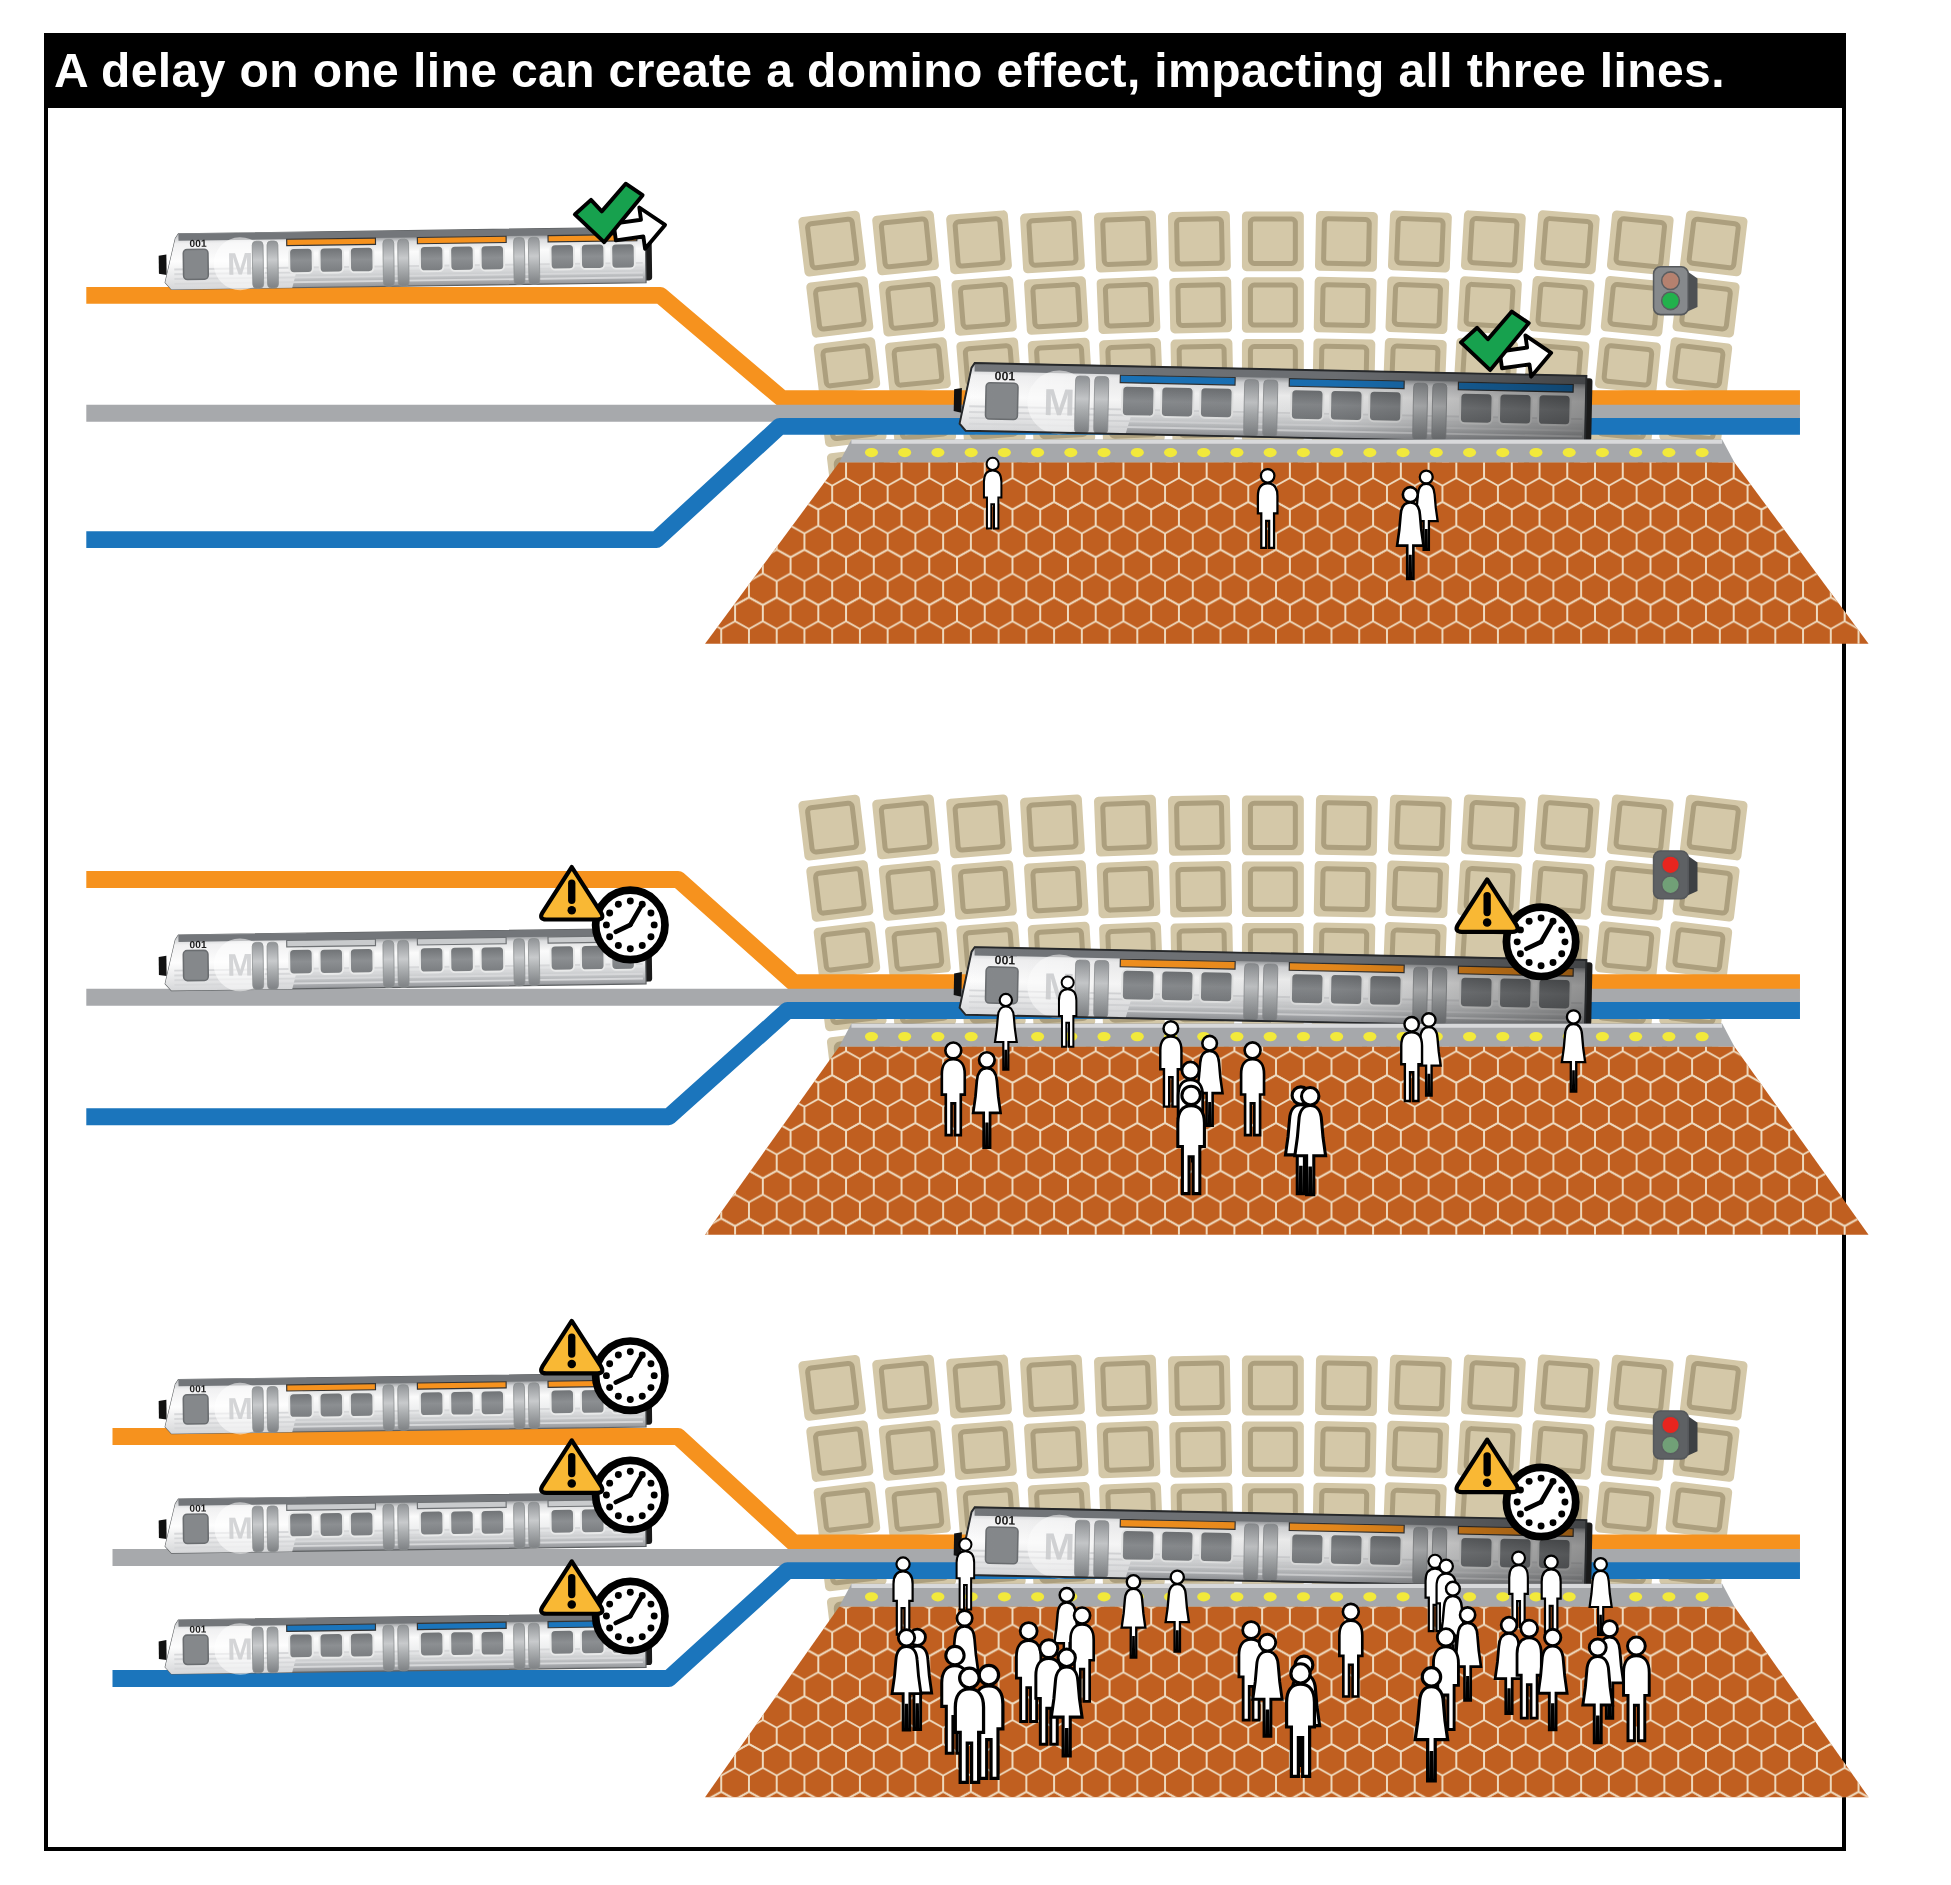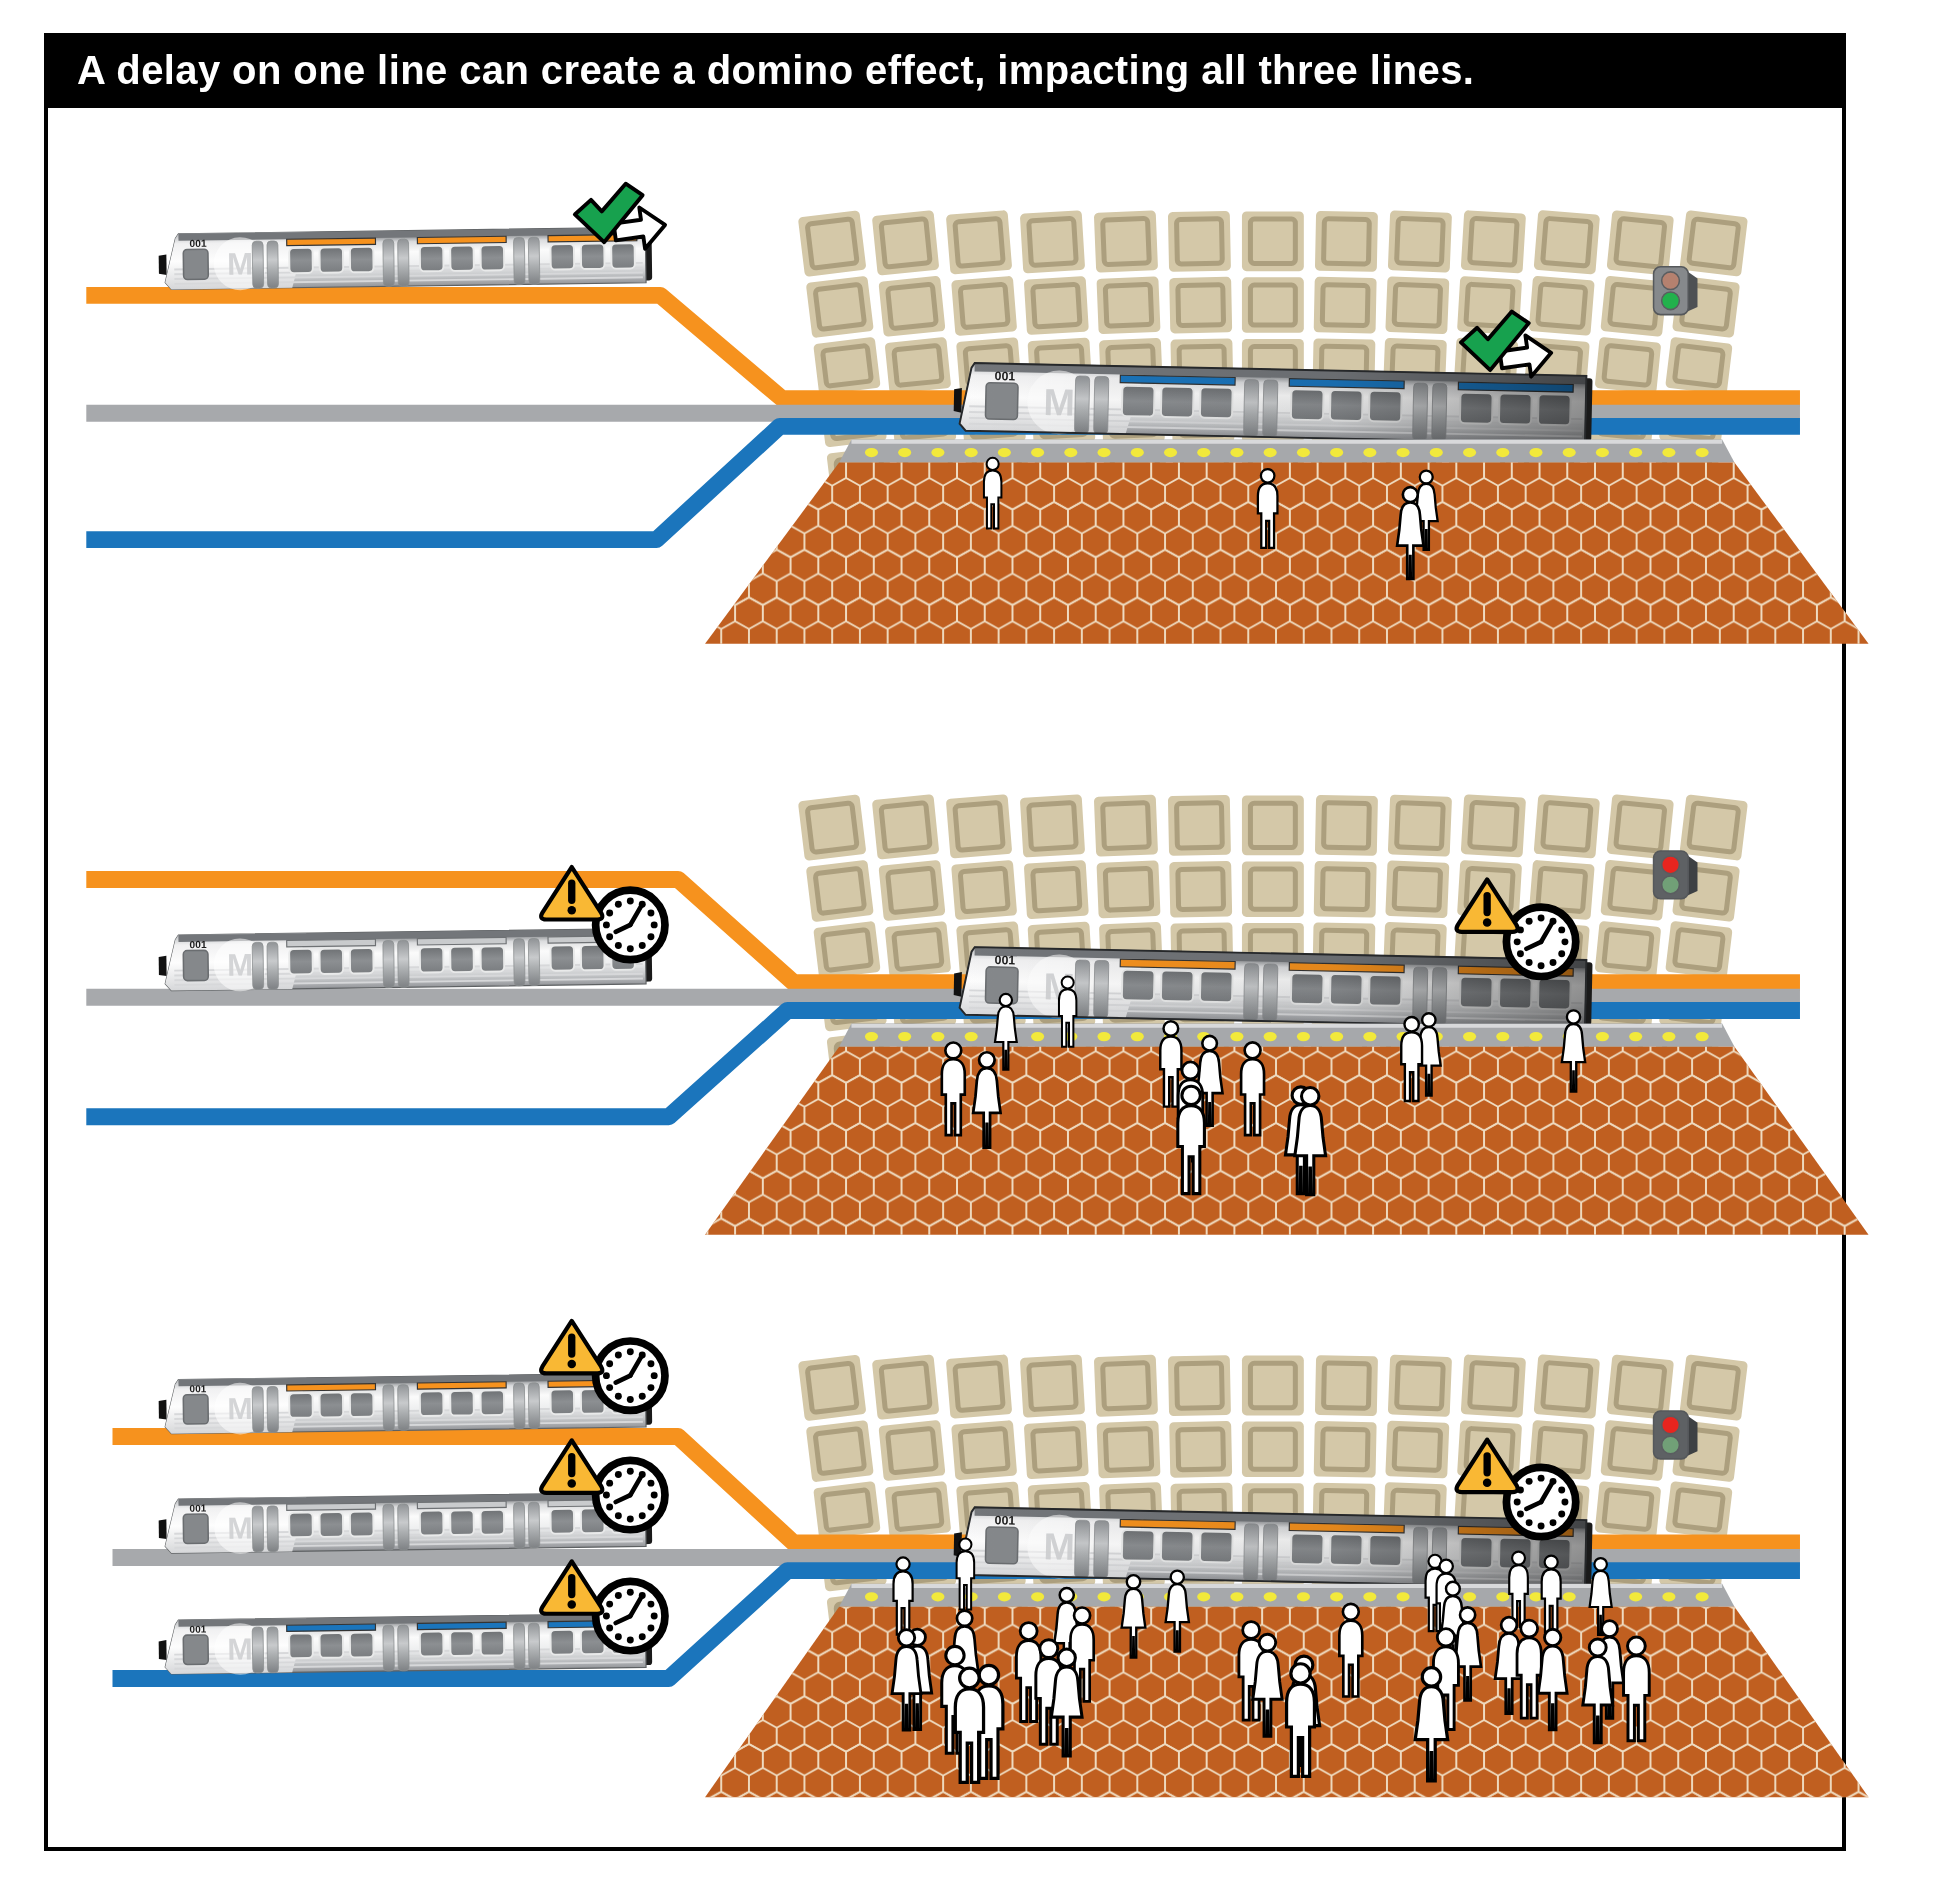--- a/index.html
+++ b/index.html
@@ -9,7 +9,7 @@
          border:4.6px solid #000;box-sizing:border-box;}
   #titlebar{position:absolute;left:44px;top:33px;width:1802px;height:75px;background:#000;
             box-sizing:border-box;display:flex;align-items:center;}
-  #titlebar span{color:#fff;font-weight:bold;font-size:40px;padding-left:33px;letter-spacing:0.4px;
+  #titlebar span{color:#fff;font-weight:bold;font-size:48px;padding-left:10px;letter-spacing:0.4px;
                  font-family:"Liberation Sans", sans-serif;}
   #art{position:absolute;left:0;top:0;}
   text{font-family:"Liberation Sans", sans-serif;}

